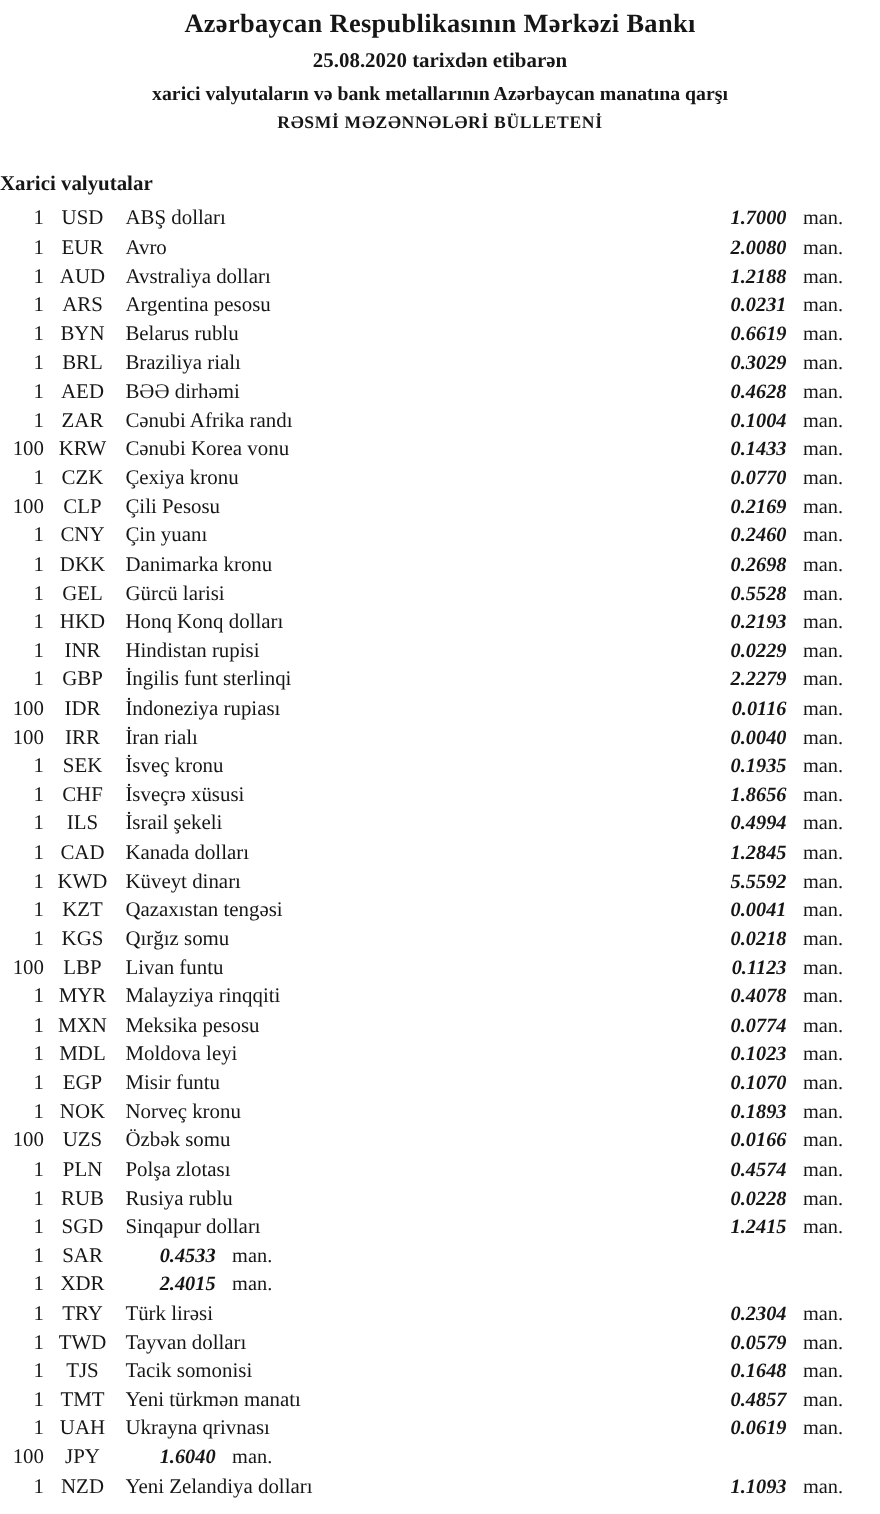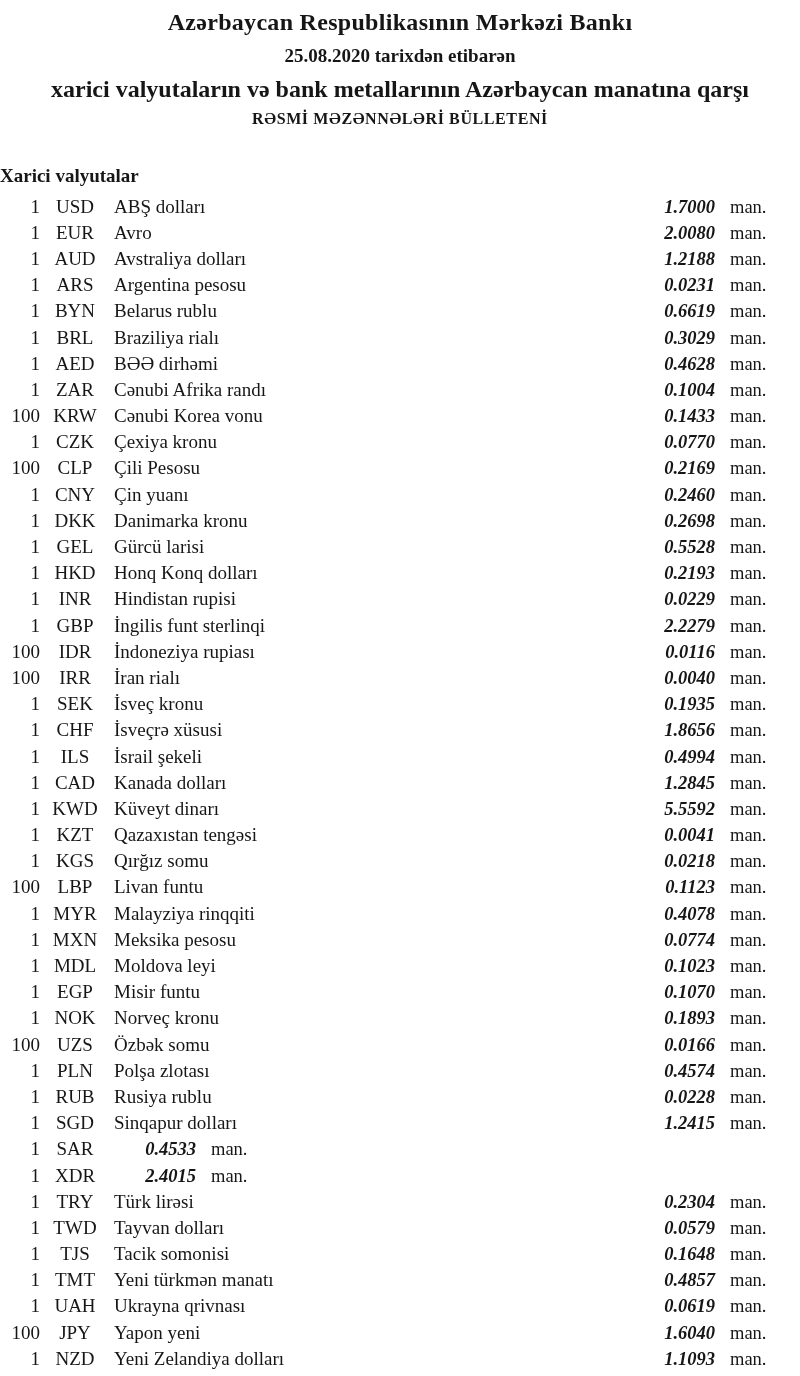--- a/index.html
+++ b/index.html
@@ -31,7 +31,7 @@
     margin-top: 8px;
   }
   .hdr-subject {
-    font-size: 24px;
+    font-size: 18px;
     margin-top: 7px;
     text-align: center;
   }

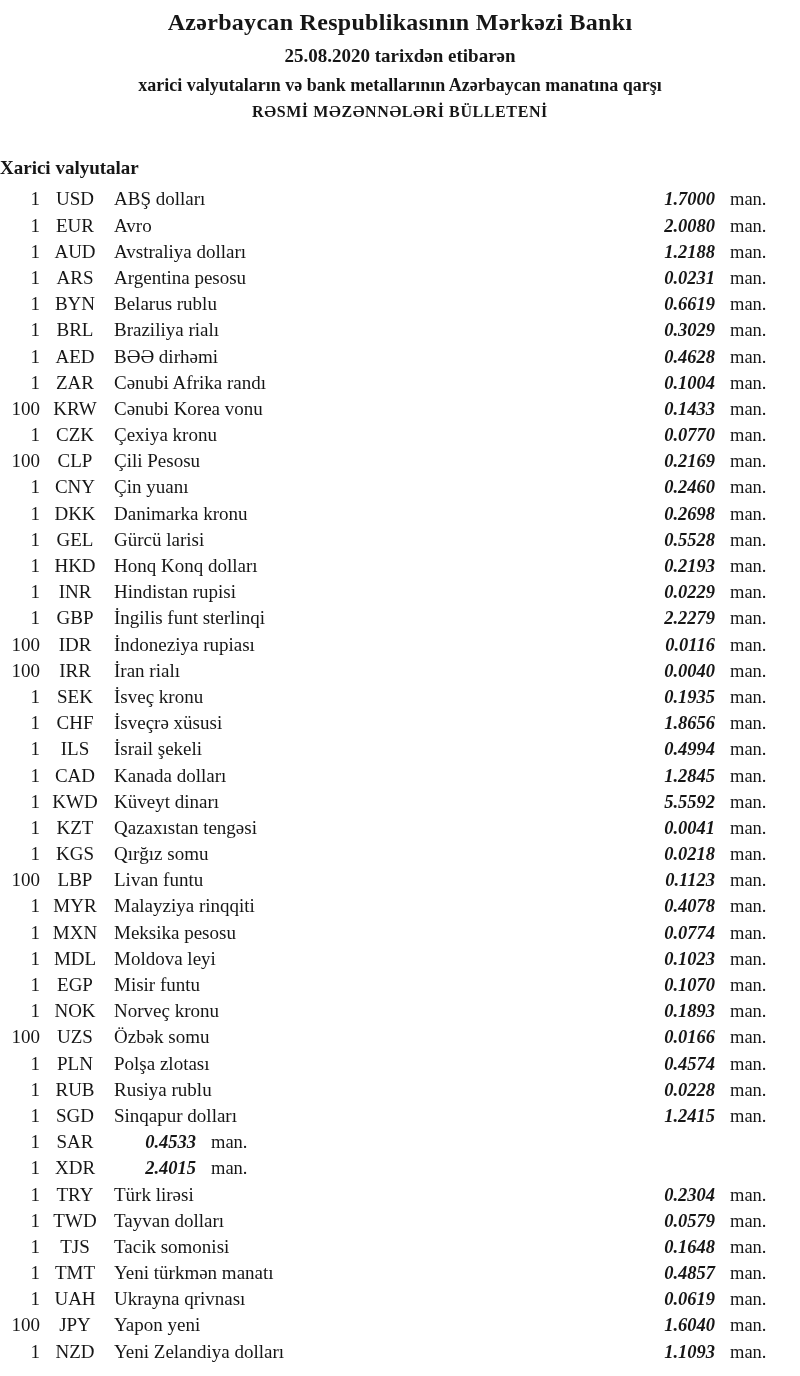--- a/index.html
+++ b/index.html
@@ -406,7 +406,6 @@
       <div class="row">
         <span class="qty">100</span>
         <span class="code">JPY</span>
-        <span class="name">Yapon yeni</span>
         <span class="rate">1.6040</span>
         <span class="unit">man.</span>
       </div>

